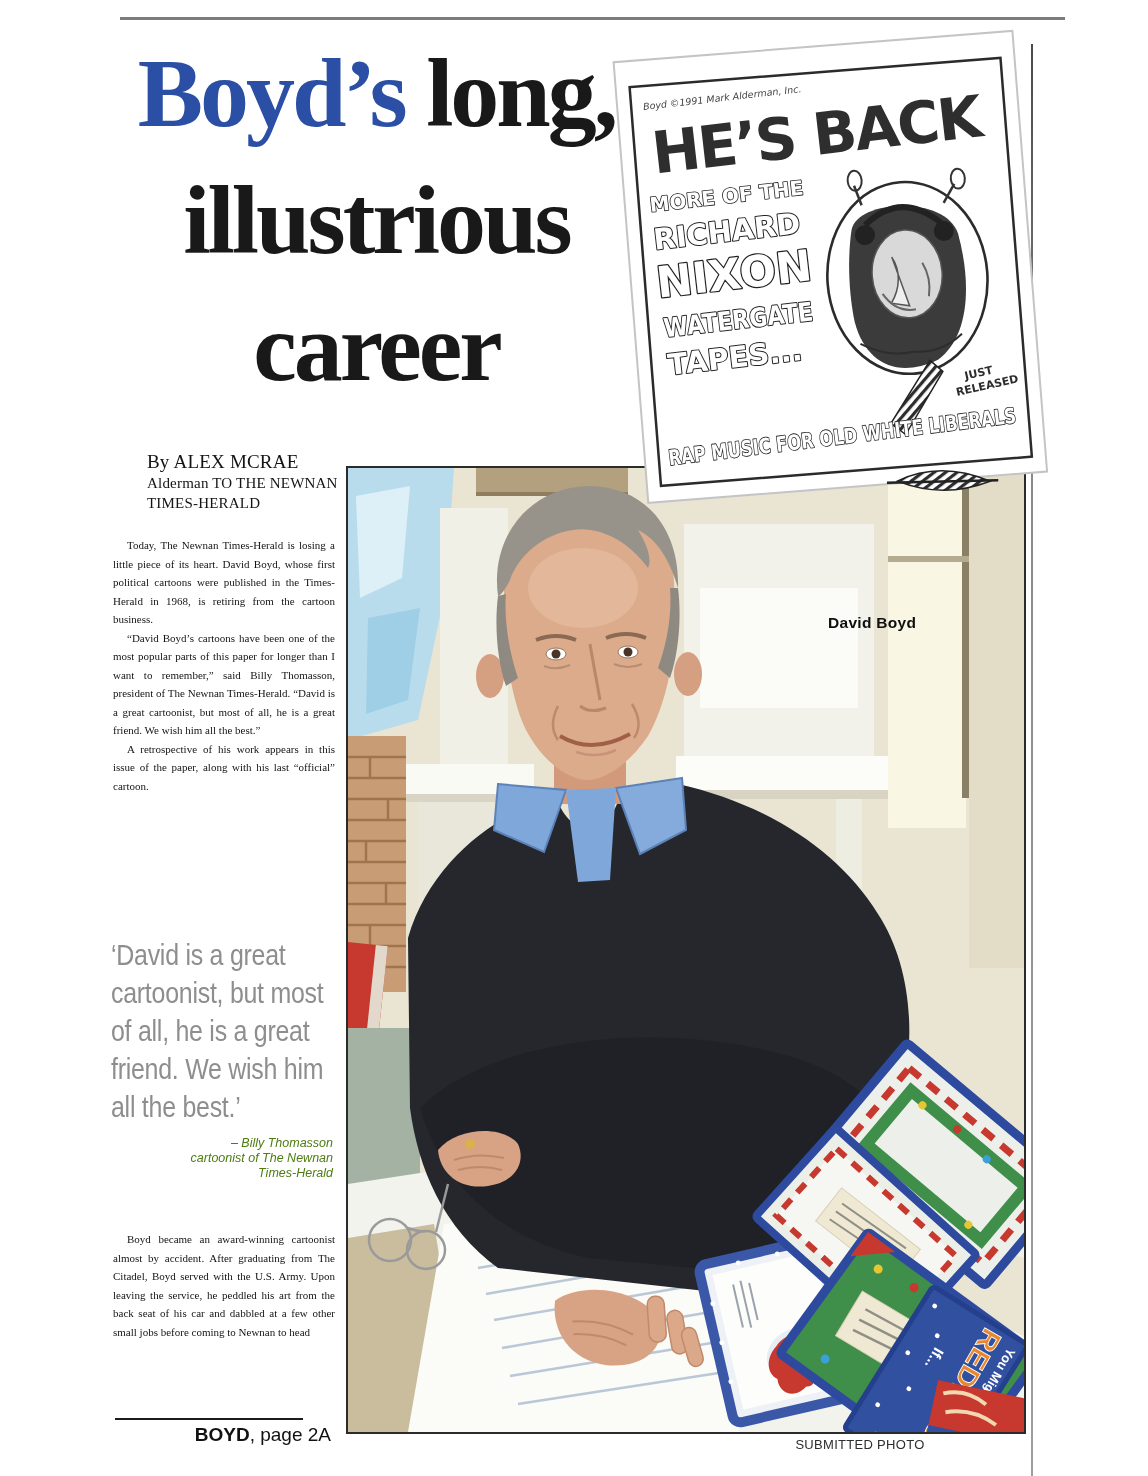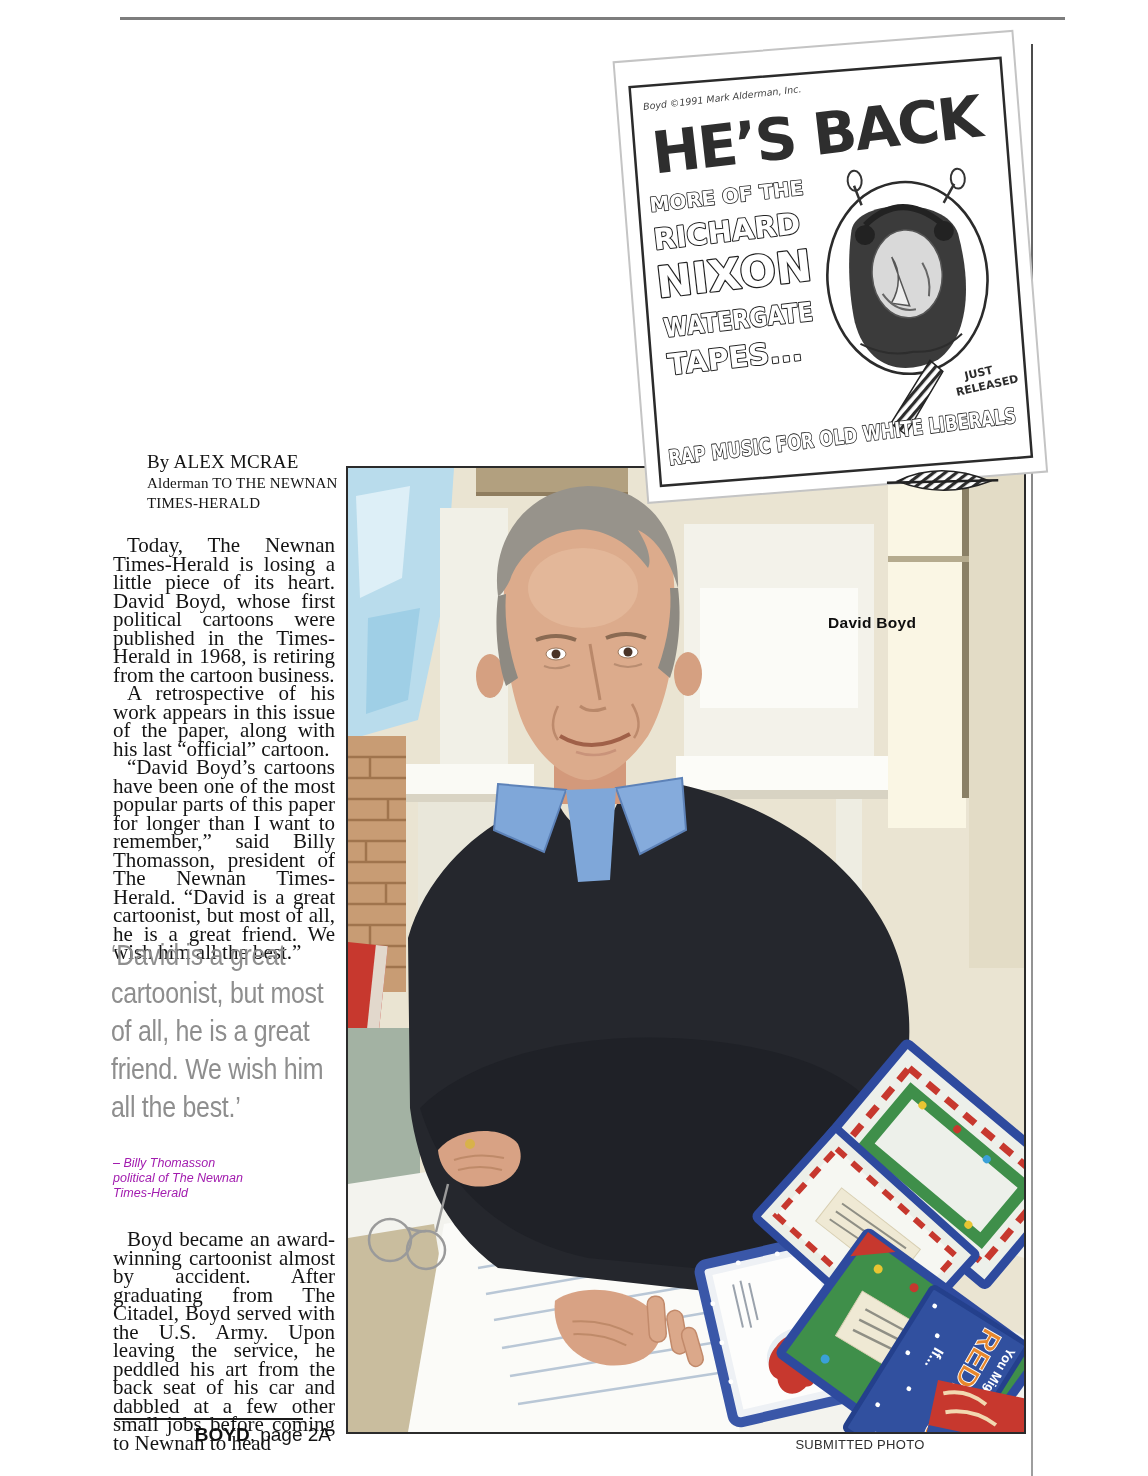--- a/index.html
+++ b/index.html
@@ -52,6 +52,11 @@
   <div class="top-rule"></div>
   <div class="vert-rule"></div>
 
+  <h1 class="headline">
+    <div><span class="hl-blue">Boyd’s</span><span> long,</span></div>
+    <div>illustrious</div>
+    <div>career</div>
+  </h1>
 
   <div class="byline">
     <div class="author">By ALEX MCRAE</div>

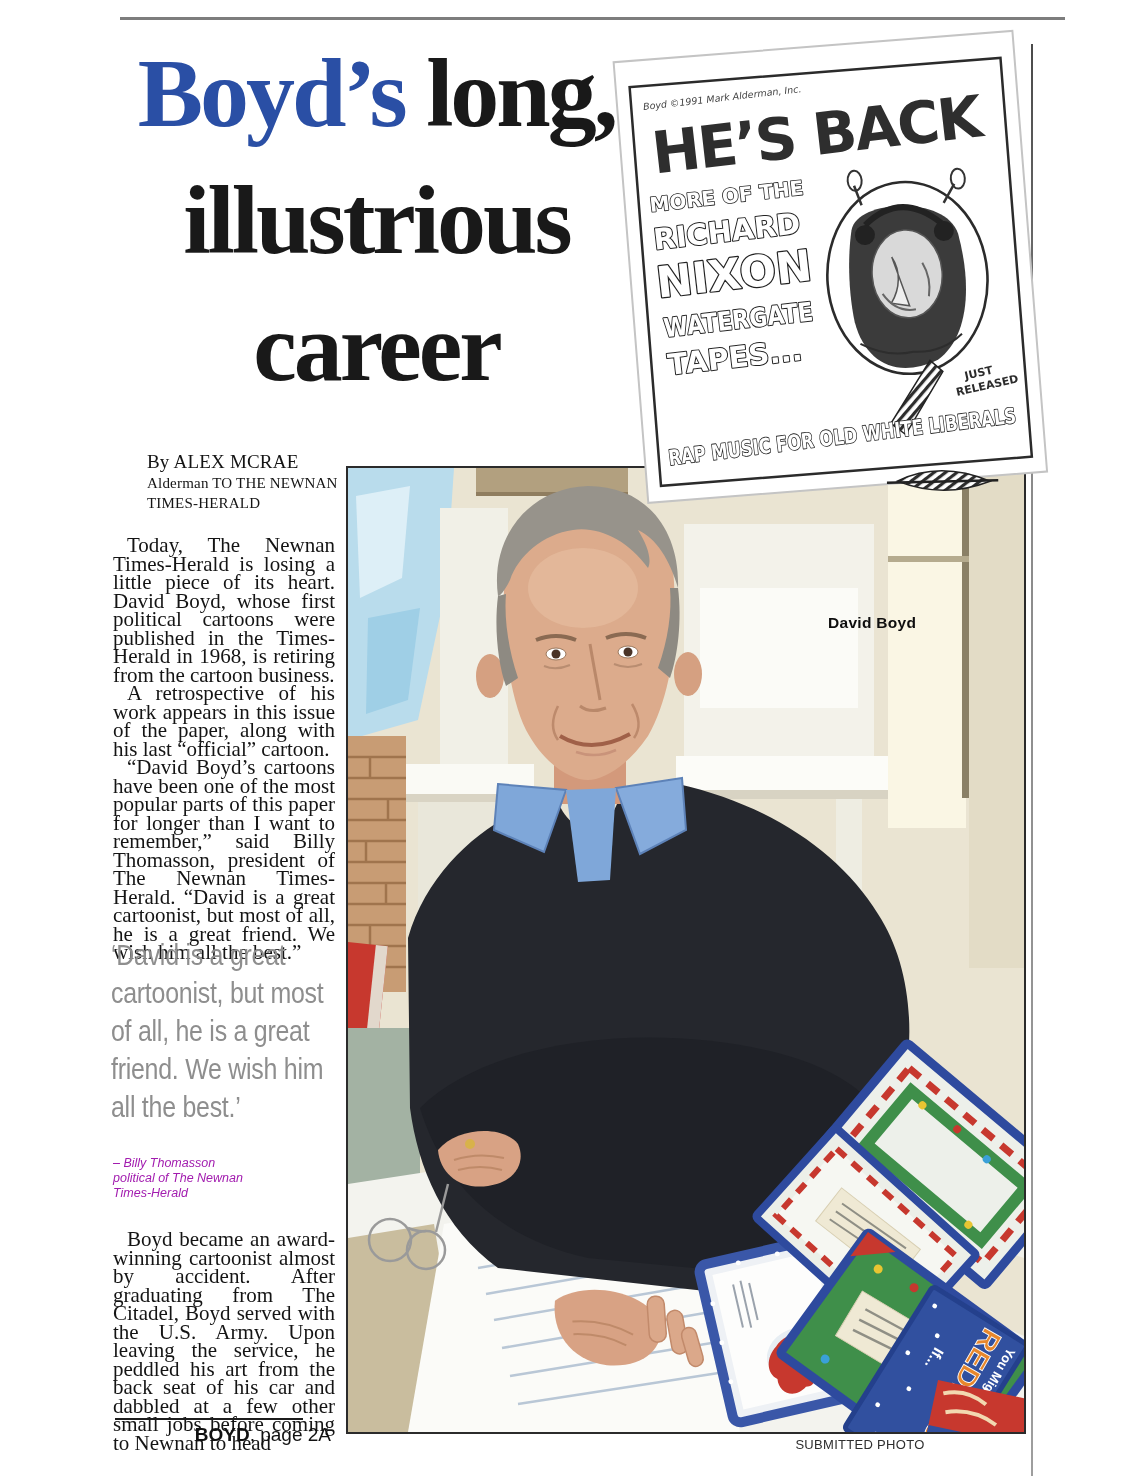--- a/index.html
+++ b/index.html
@@ -15,7 +15,7 @@
   .byline{position:absolute;left:113px;top:450px;width:230px;margin-left:34px;}
   .byline .author{font-size:19px;line-height:24px;letter-spacing:.2px;}
   .byline .credit{font-size:15px;line-height:19.5px;letter-spacing:.2px;}
-  .bodycol{position:absolute;left:113px;width:222px;font-size:21px;line-height:18.5px;
+  .bodycol{position:absolute;left:113px;width:222px;font-size:11px;line-height:18.5px;
            text-align:justify;}
   .bodycol p{margin:0;text-indent:14px;}
   .bodycol-top{top:536px;}

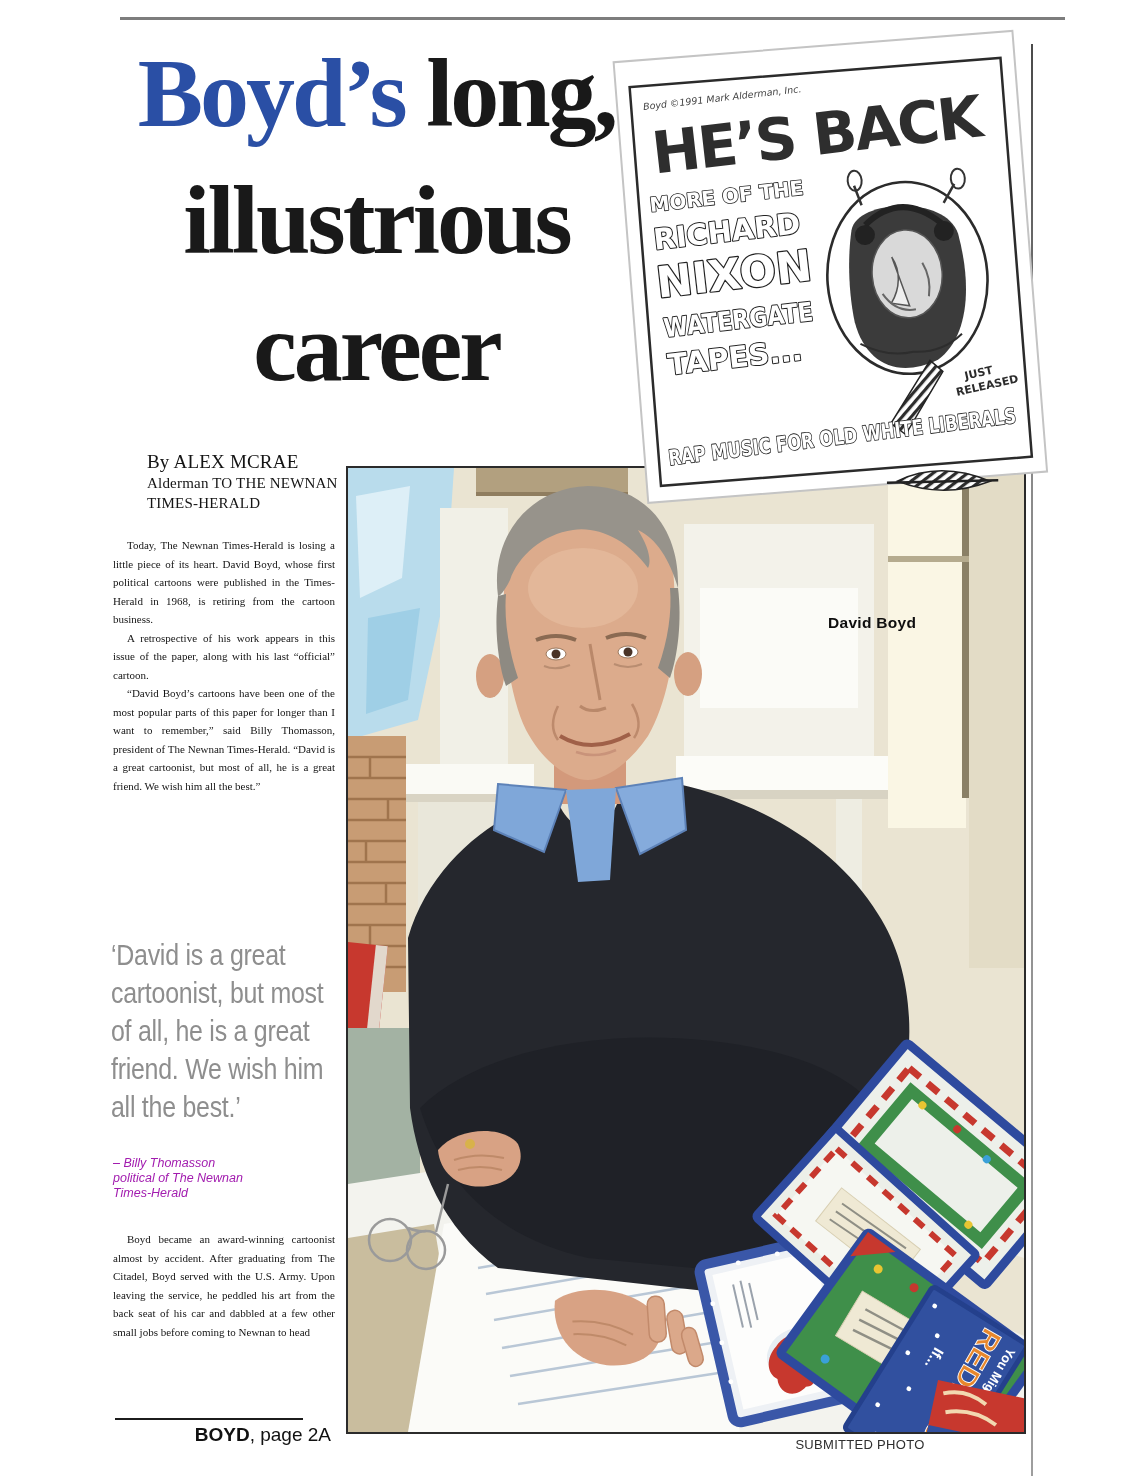--- a/index.html
+++ b/index.html
@@ -66,8 +66,8 @@
 
   <div class="bodycol bodycol-top">
     <p>Today, The Newnan Times-Herald is losing a little piece of its heart. David Boyd, whose first political cartoons were published in the Times-Herald in 1968, is retiring from the cartoon business.</p>
+    <p>“David Boyd’s cartoons have been one of the most popular parts of this paper for longer than I want to remember,” said Billy Thomasson, president of The Newnan Times-Herald. “David is a great cartoonist, but most of all, he is a great friend. We wish him all the best.”</p>
     <p>A retrospective of his work appears in this issue of the paper, along with his last “official” cartoon.</p>
-    <p>“David Boyd’s cartoons have been one of the most popular parts of this paper for longer than I want to remember,” said Billy Thomasson, president of The Newnan Times-Herald. “David is a great cartoonist, but most of all, he is a great friend. We wish him all the best.”</p>
   </div>
 
   <div class="pullquote">

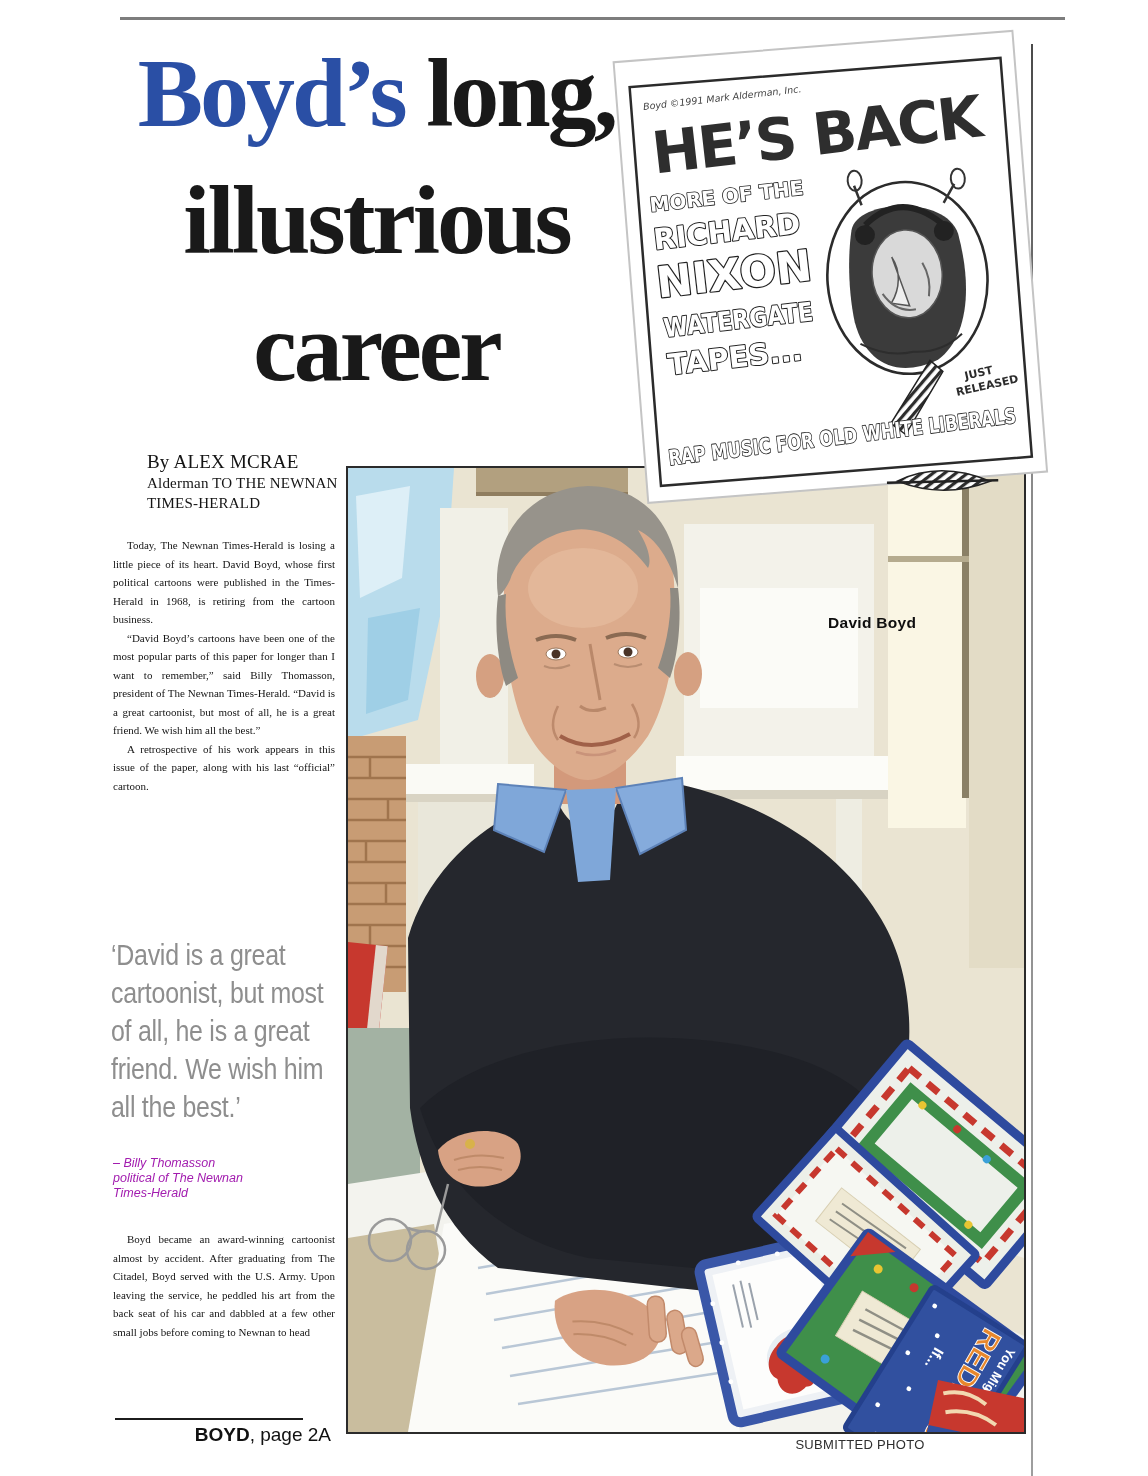--- a/index.html
+++ b/index.html
@@ -24,9 +24,9 @@
              font-family:"Liberation Sans",sans-serif;font-size:29px;line-height:38px;
              color:#8e8e8e;letter-spacing:-.3px;
              transform:scaleX(.86);transform-origin:0 0;}
-  .pq-attr{position:absolute;left:113px;top:1136px;width:220px;text-align:left;
+  .pq-attr{position:absolute;left:113px;top:1136px;width:220px;text-align:right;
            font-family:"Liberation Sans",sans-serif;font-style:italic;
-           font-size:12.5px;line-height:15px;color:#a21caf;margin-top:20px;}
+           font-size:12.5px;line-height:15px;color:#4d7c0f;}
   .jump-rule{position:absolute;left:115px;top:1418px;width:188px;height:2px;background:#1c1c1c;}
   .jumpline{position:absolute;left:113px;top:1424px;width:218px;text-align:right;
             font-family:"Liberation Sans",sans-serif;font-size:19px;color:#111;}

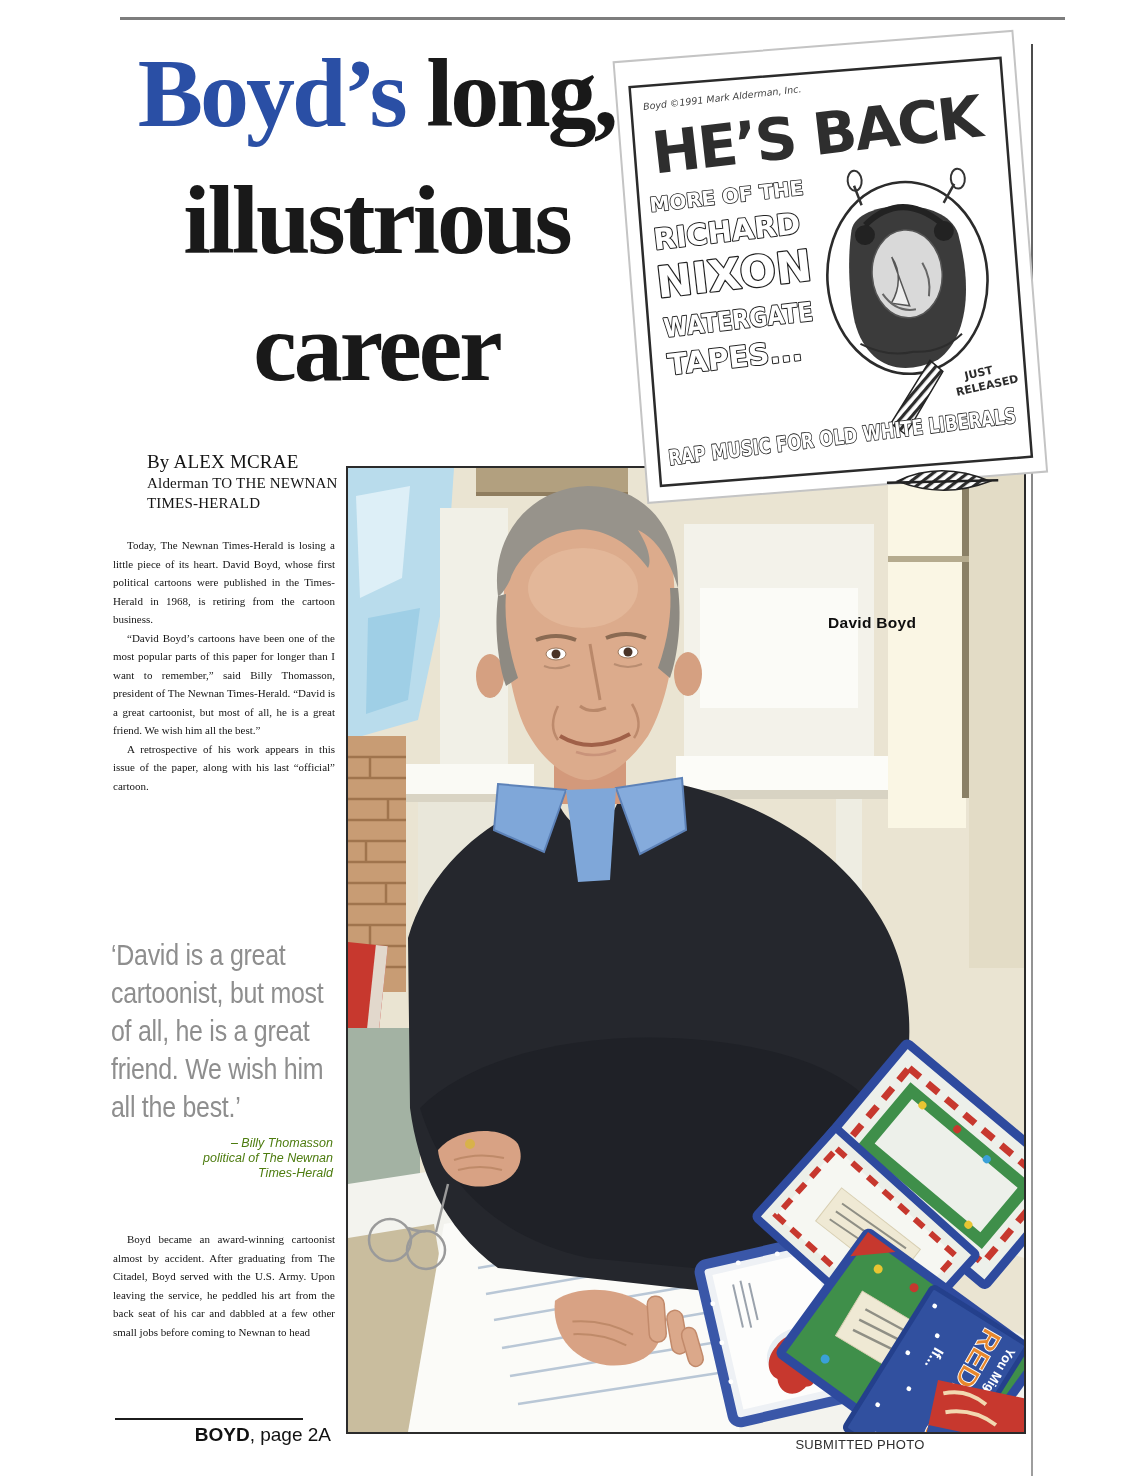--- a/index.html
+++ b/index.html
@@ -79,7 +79,7 @@
   </div>
   <div class="pq-attr">
     <div>– Billy Thomasson</div>
-    <div>political of The Newnan</div>
+    <div>cartoonist of The Newnan</div>
     <div>Times-Herald</div>
   </div>
 

